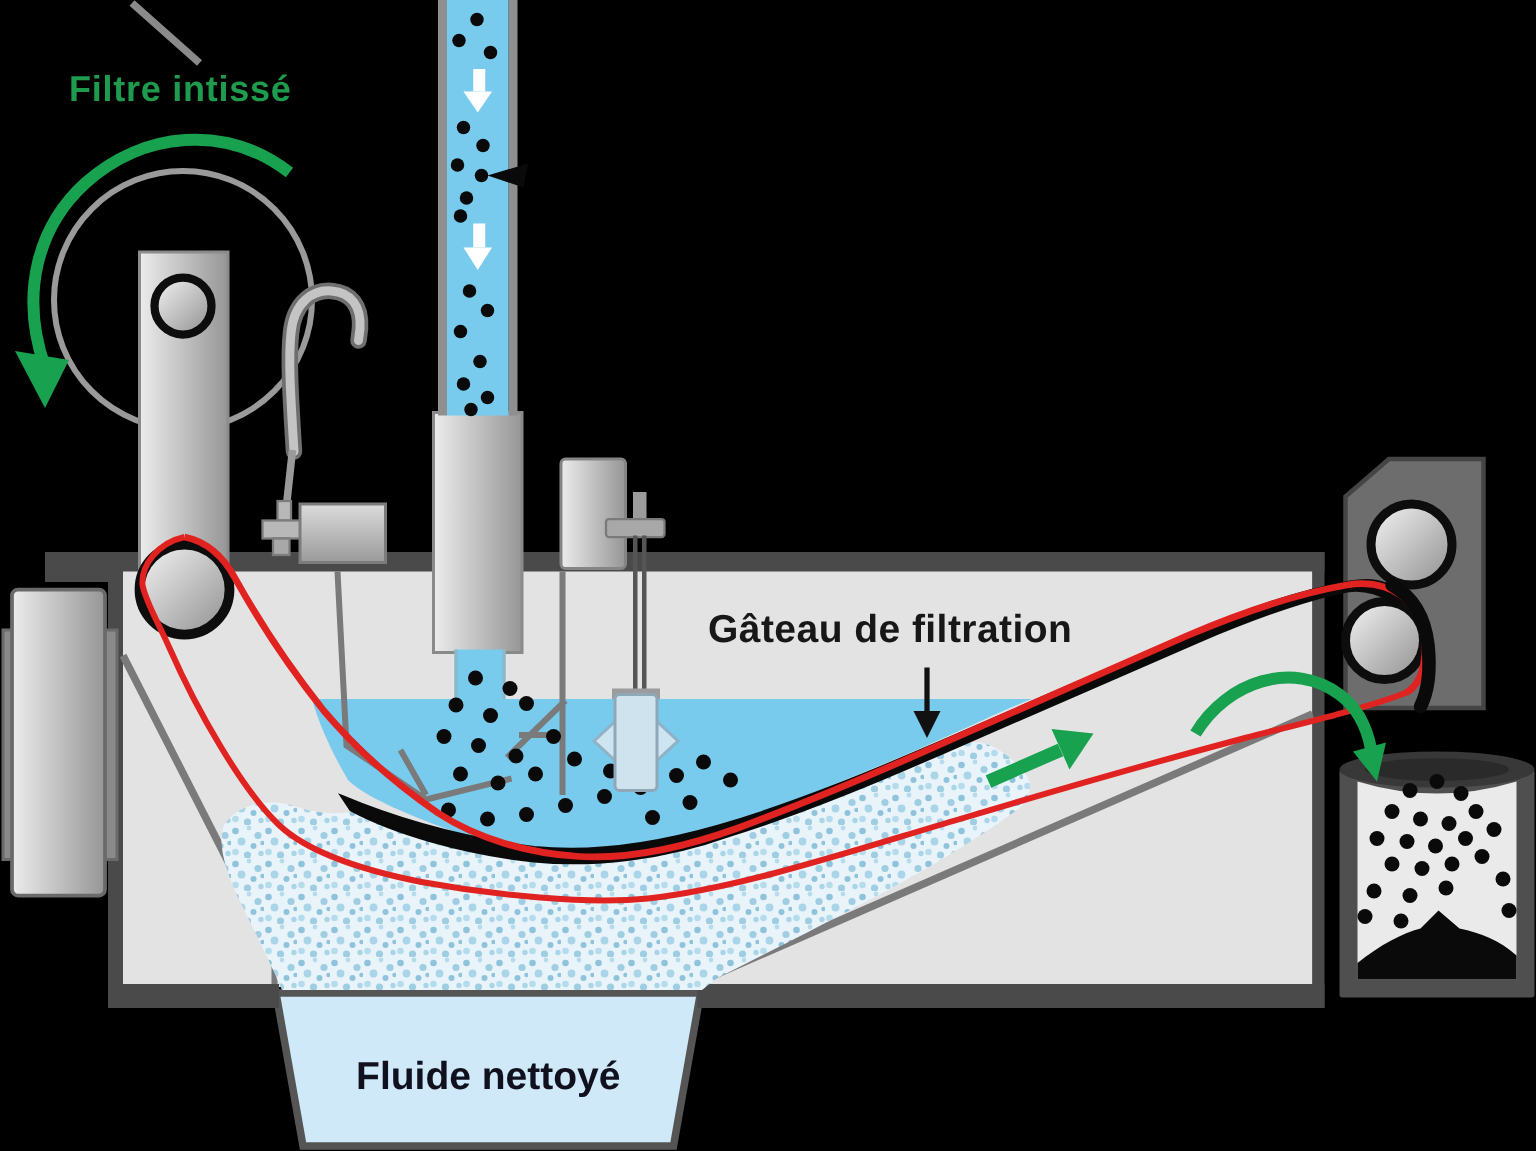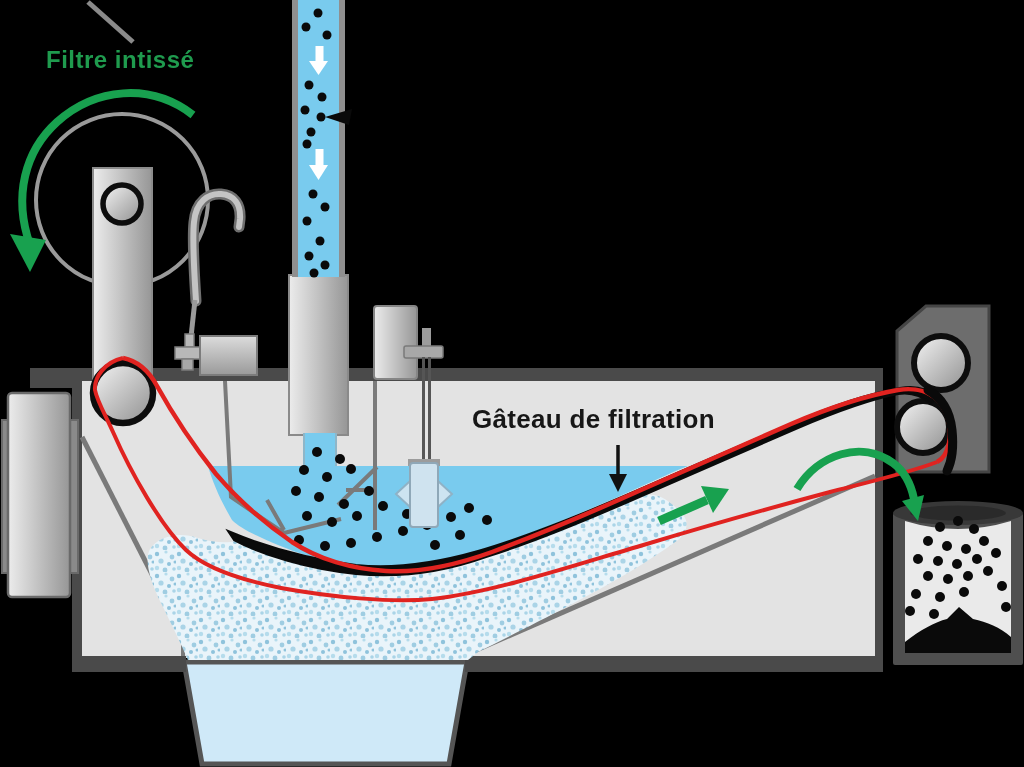--- a/index.html
+++ b/index.html
@@ -239,6 +239,7 @@
 
 <div class="lbl lbl-dark" style="left:472px;top:404px;">Gâteau de filtration</div>
 
+<div class="lbl lbl-navy" style="left:184px;top:702px;width:283px;text-align:center;">Fluide nettoyé</div>
 
 </div>
 

